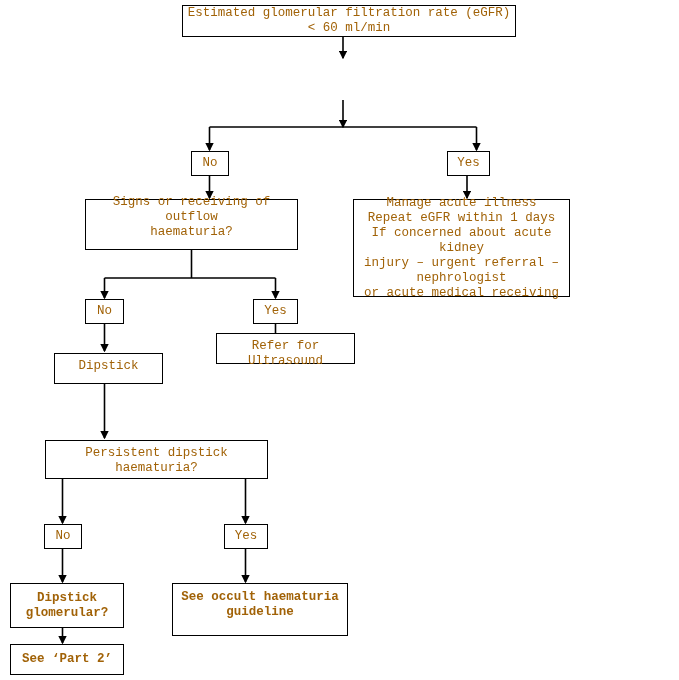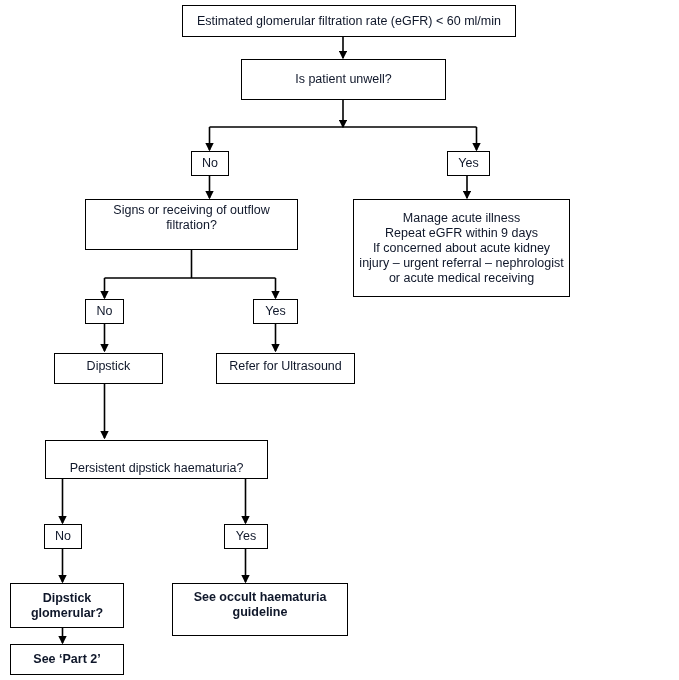--- a/index.html
+++ b/index.html
@@ -24,11 +24,12 @@
     align-items: center;
     justify-content: center;
     text-align: center;
-    color: #0f172a;
+    color: #a16207;
     font-size: 12.5px;
     line-height: 15px;
     padding: 2px 4px;
     z-index: 2;
+    font-family: Liberation Mono, monospace;
   }
   .node.small {
     font-size: 12.5px;

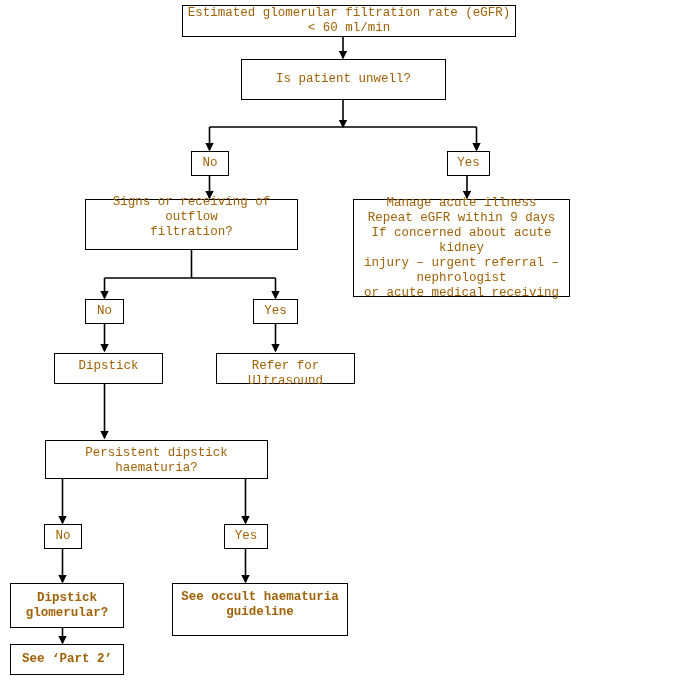--- a/index.html
+++ b/index.html
@@ -107,9 +107,6 @@
     <span>Estimated glomerular filtration rate (eGFR) &lt; 60 ml/min</span>
   </div>
 
-  <div class="node" style="left:241px; top:59px; width:205px; height:41px;">
-    <span>Is patient unwell?</span>
-  </div>
 
   <div class="node small" style="left:191px; top:151px; width:38px; height:25px;">
     <span>No</span>

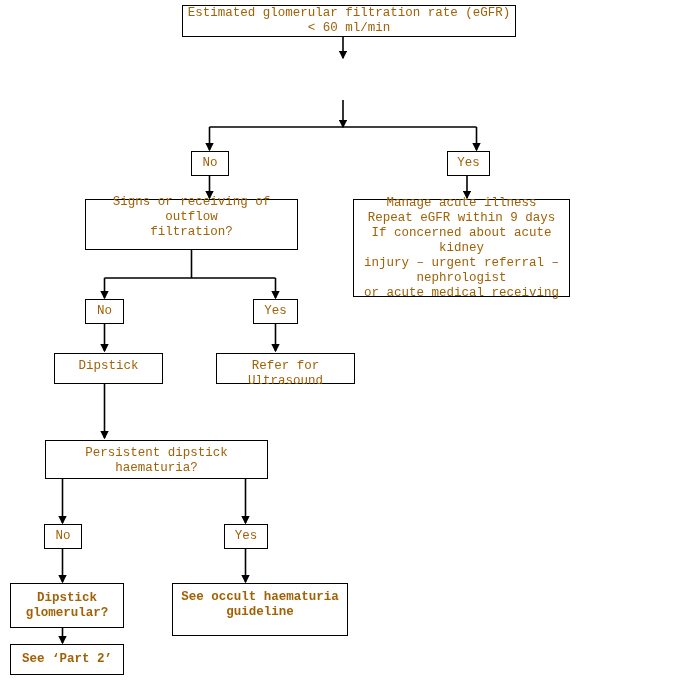--- a/index.html
+++ b/index.html
@@ -119,7 +119,7 @@
   <div class="node multiline" style="left:353px; top:199px; width:217px; height:98px;justify-content:center;">
     <div style="width:100%;">
       <span>Manage acute illness</span>
-      <span>Repeat eGFR within 9 days</span>
+      <span>Repeat eGFR within 1 days</span>
       <span>If concerned about acute kidney</span>
       <span>injury – urgent referral – nephrologist</span>
       <span>or acute medical receiving</span>

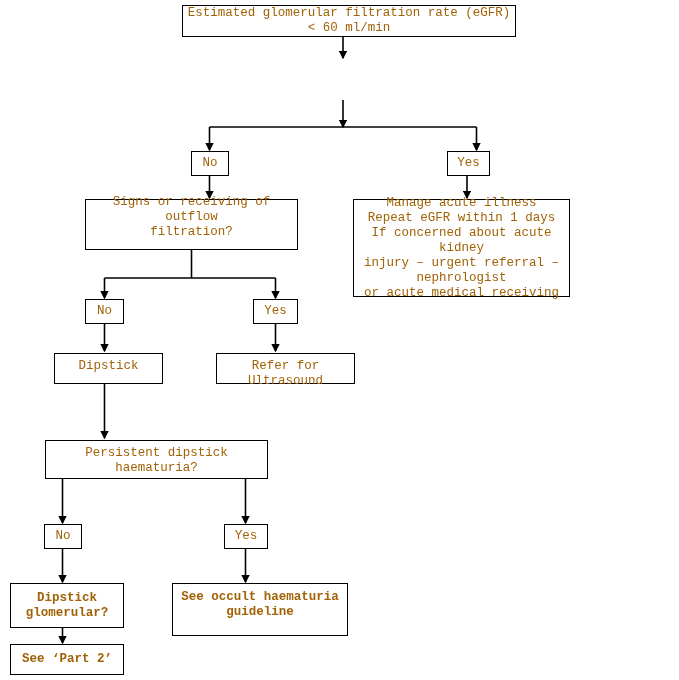--- a/index.html
+++ b/index.html
@@ -129,7 +129,7 @@
   <div class="node multiline" style="left:85px; top:199px; width:213px; height:51px;">
     <div style="width:100%; padding-bottom:14px;">
       <span>Signs or receiving of outflow</span>
-      <span>filtration?</span>
+      <span>haematuria?</span>
     </div>
   </div>
 

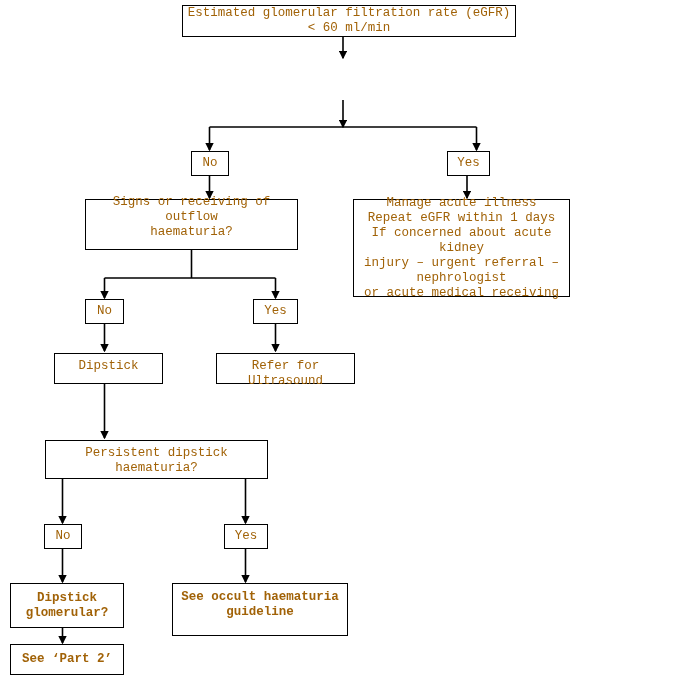--- a/index.html
+++ b/index.html
@@ -145,7 +145,7 @@
     <span>Dipstick</span>
   </div>
 
-  <div class="node" style="left:216px; top:353px; width:139px; height:31px; align-items:flex-start; padding-top:5px;">
+  <div class="node" style="left:216px; top:333px; width:139px; height:31px; align-items:flex-start; padding-top:5px;">
     <span>Refer for Ultrasound</span>
   </div>
 

